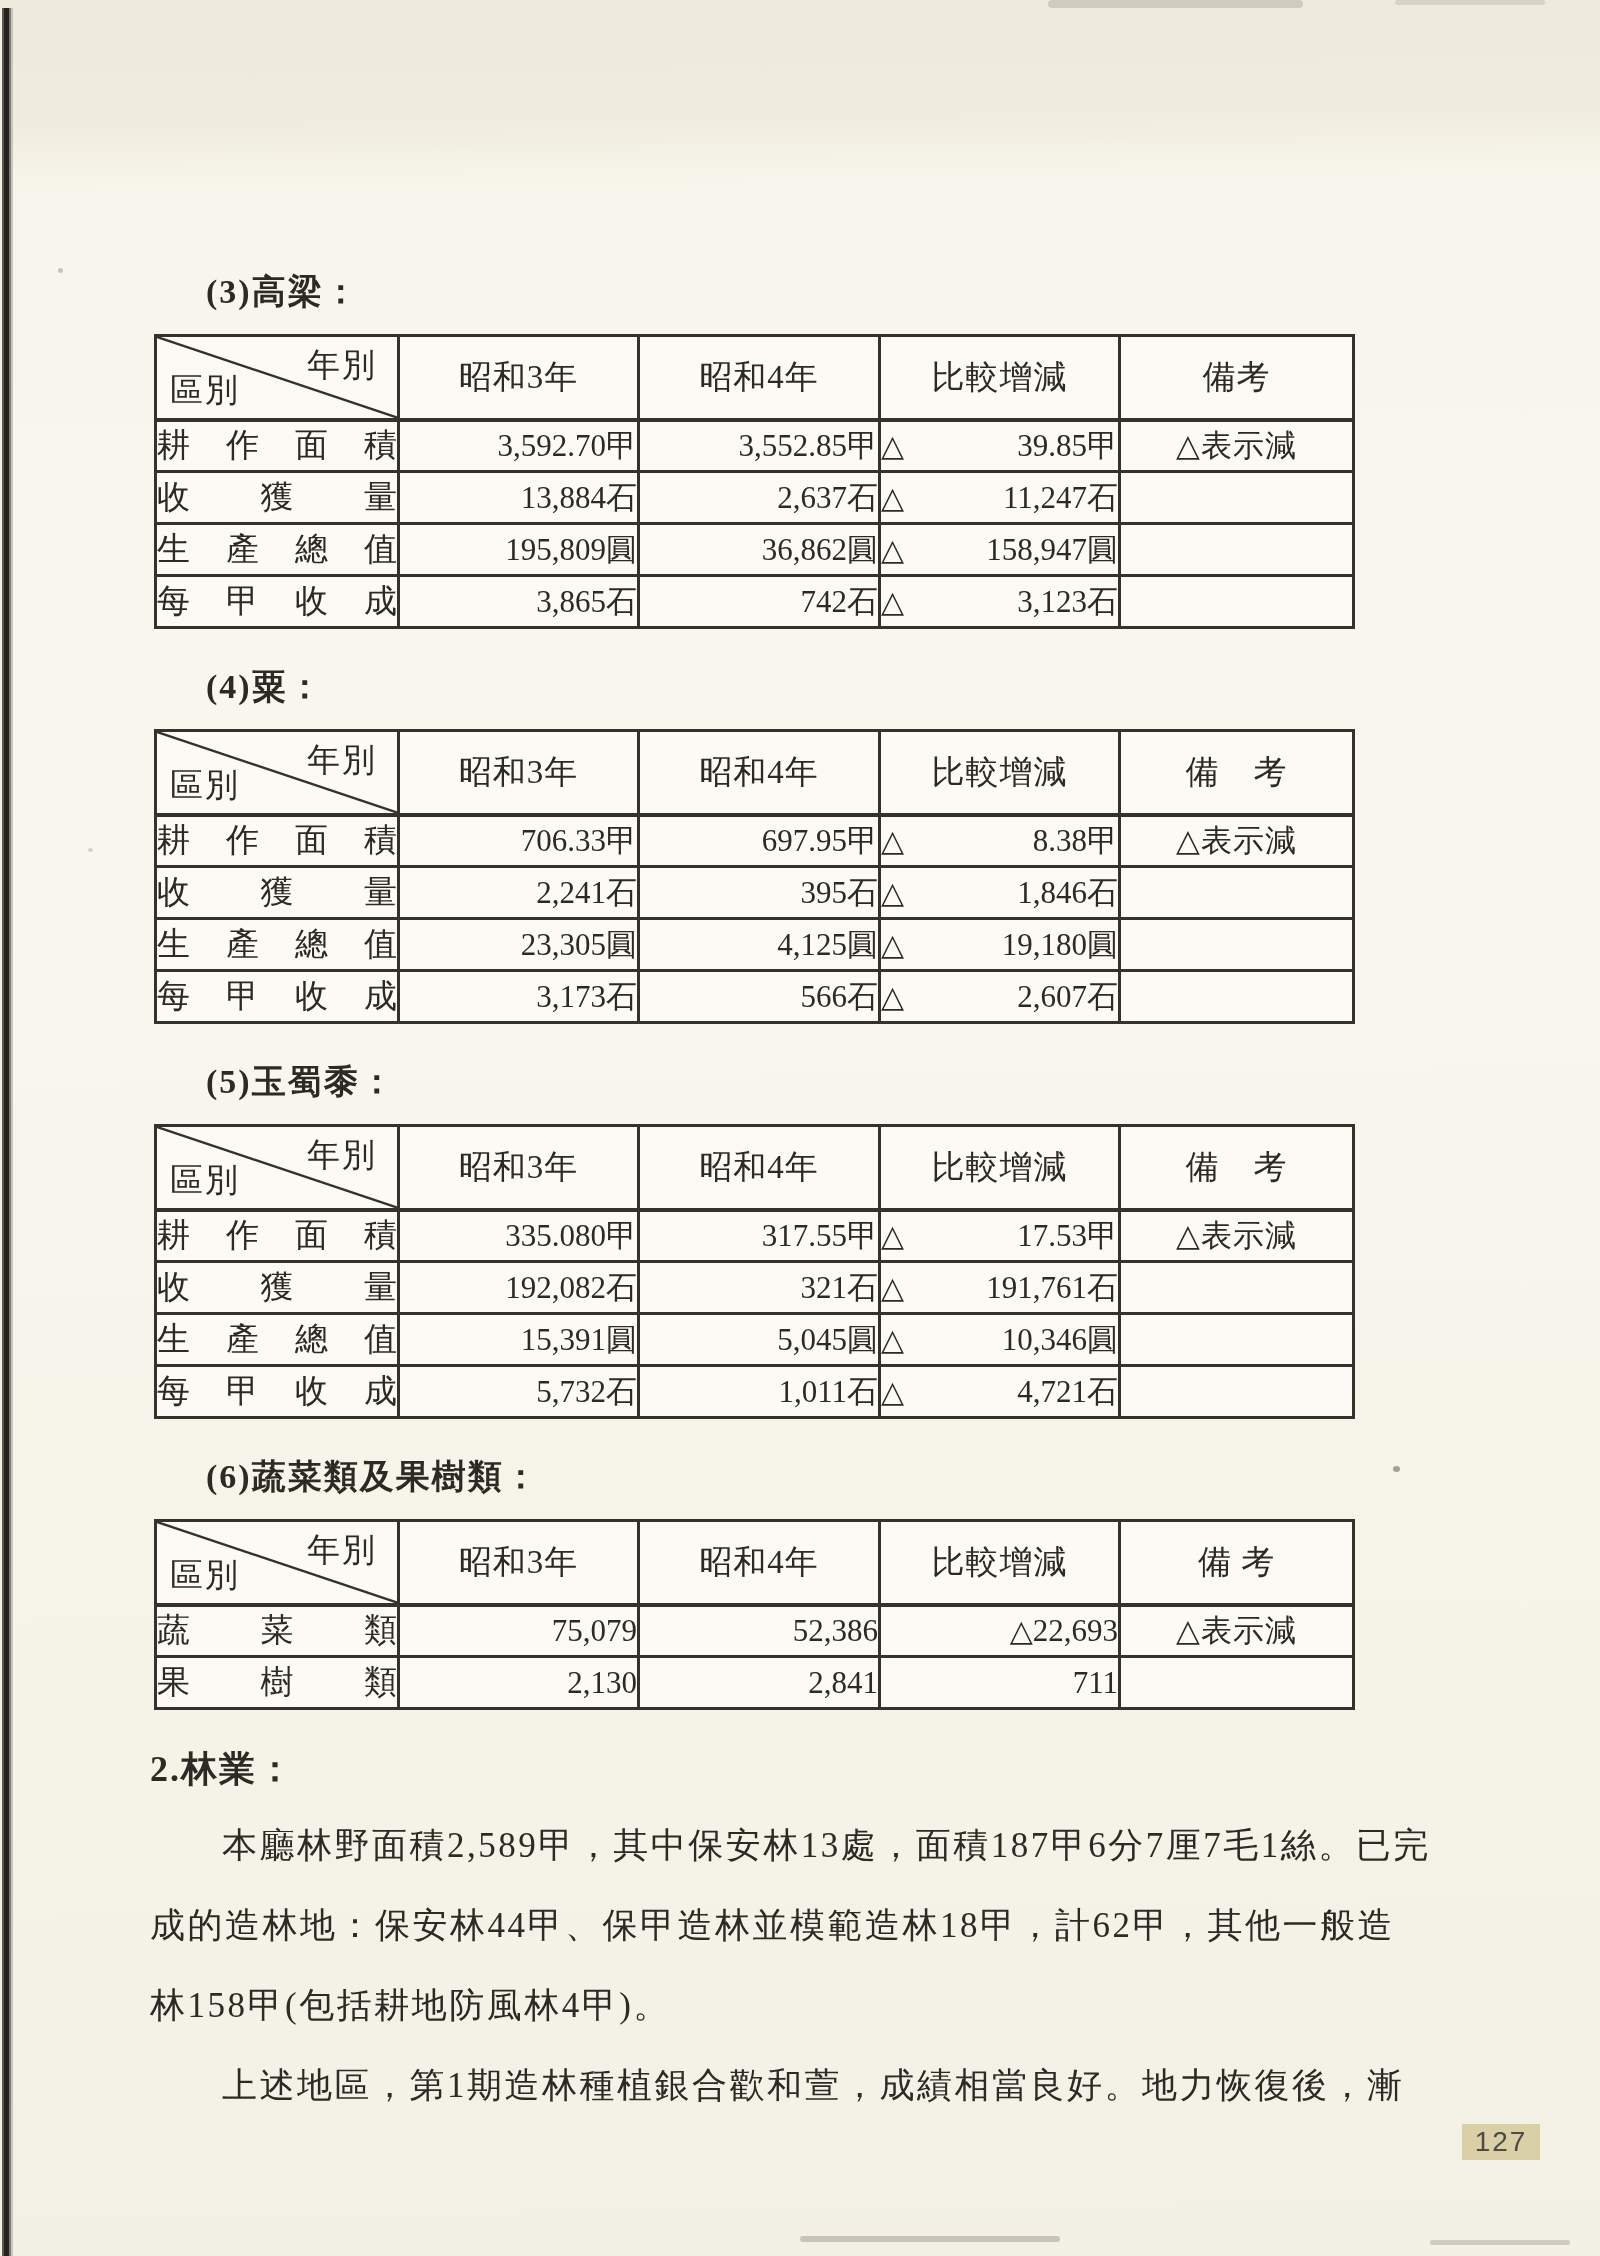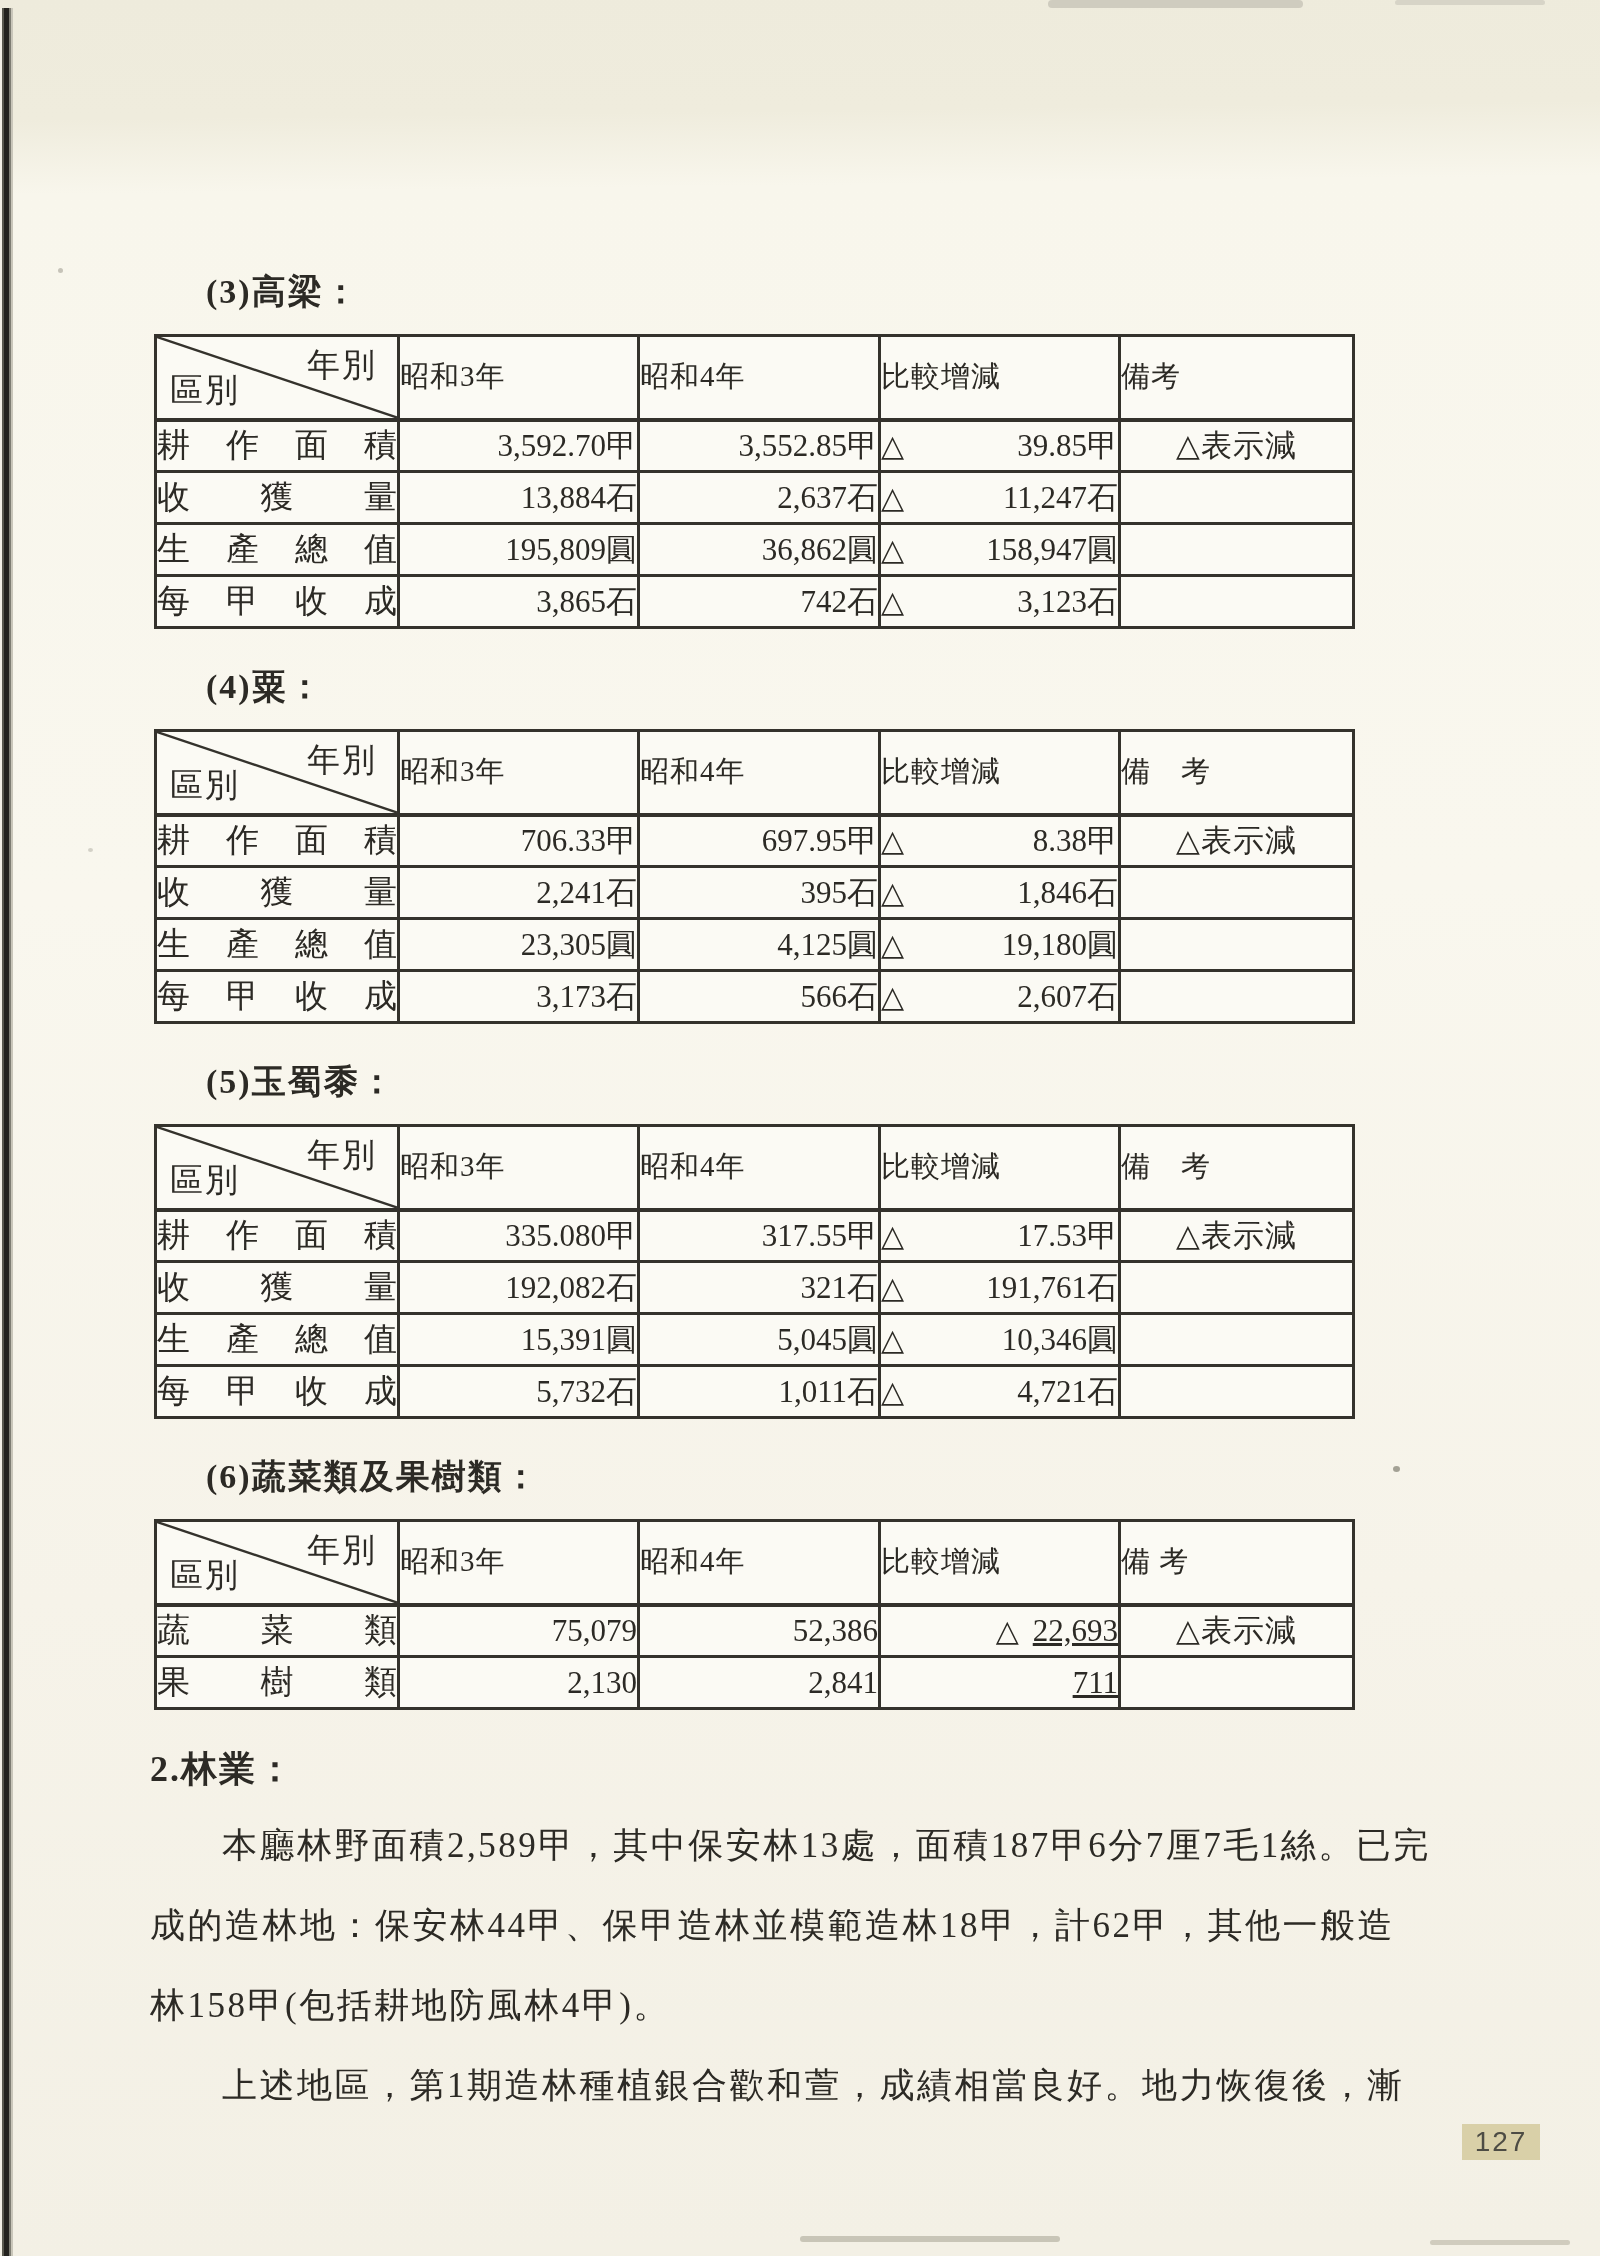--- a/index.html
+++ b/index.html
@@ -26,7 +26,7 @@
   table.stat td{border:3px solid #34322c;padding:0;vertical-align:middle;box-sizing:border-box;}
   tr.hdr td{height:84px;border-bottom-width:4px;}
   tr.data td{height:52px;}
-  td.c-head{text-align:left;font-size:29px;letter-spacing:1px;}
+  td.c-head{text-align:center;font-size:33px;letter-spacing:1px;}
   td.c-corner{position:relative;text-align:center;}
   .diag{position:absolute;left:0;top:0;width:100%;height:100%;display:block;}
   .diag line{stroke:#34322c;stroke-width:2.4px;vector-effect:non-scaling-stroke;}

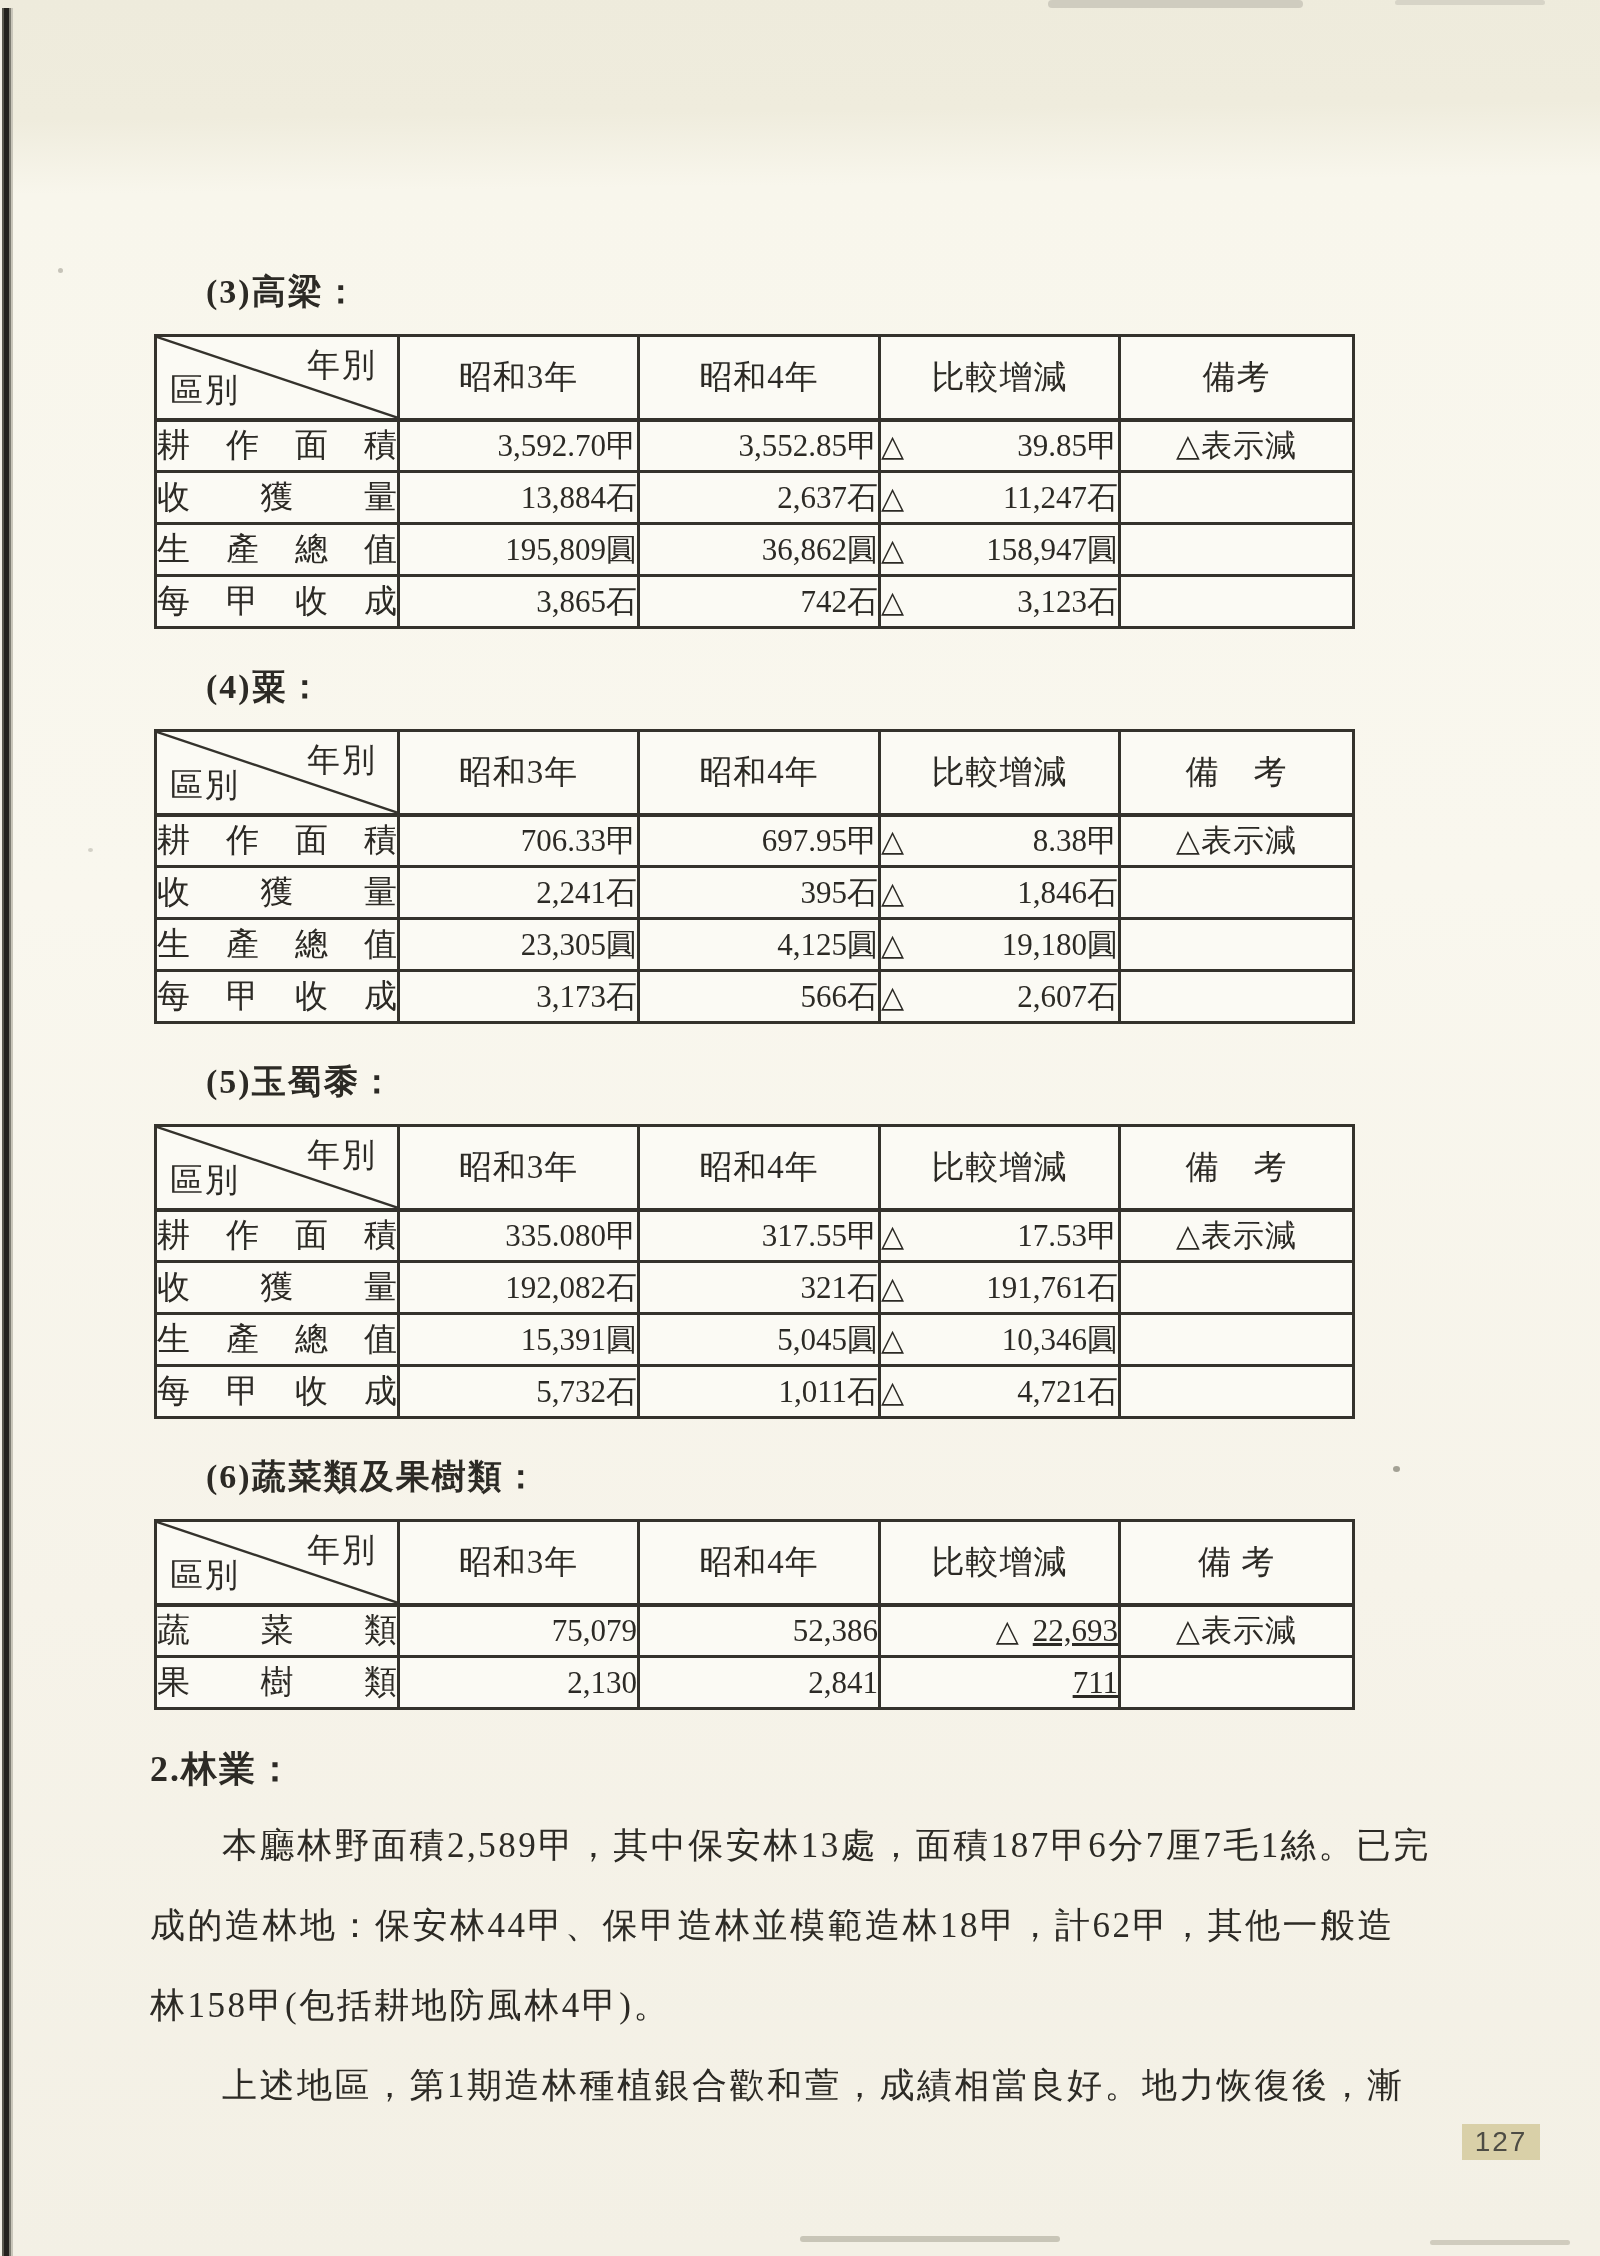--- a/index.html
+++ b/index.html
@@ -41,7 +41,7 @@
   .diff-wrap .val{font-size:31px;}
   .diff-spread .val{margin-left:auto;}
   .diff-grouped{justify-content:flex-end;}
-  .diff-grouped .val{margin-left:14px;text-decoration:underline;}
+  .diff-grouped .val{}
   td.c-note{text-align:center;font-size:31px;letter-spacing:1px;}
 
   .forestry{margin-top:34px;}

